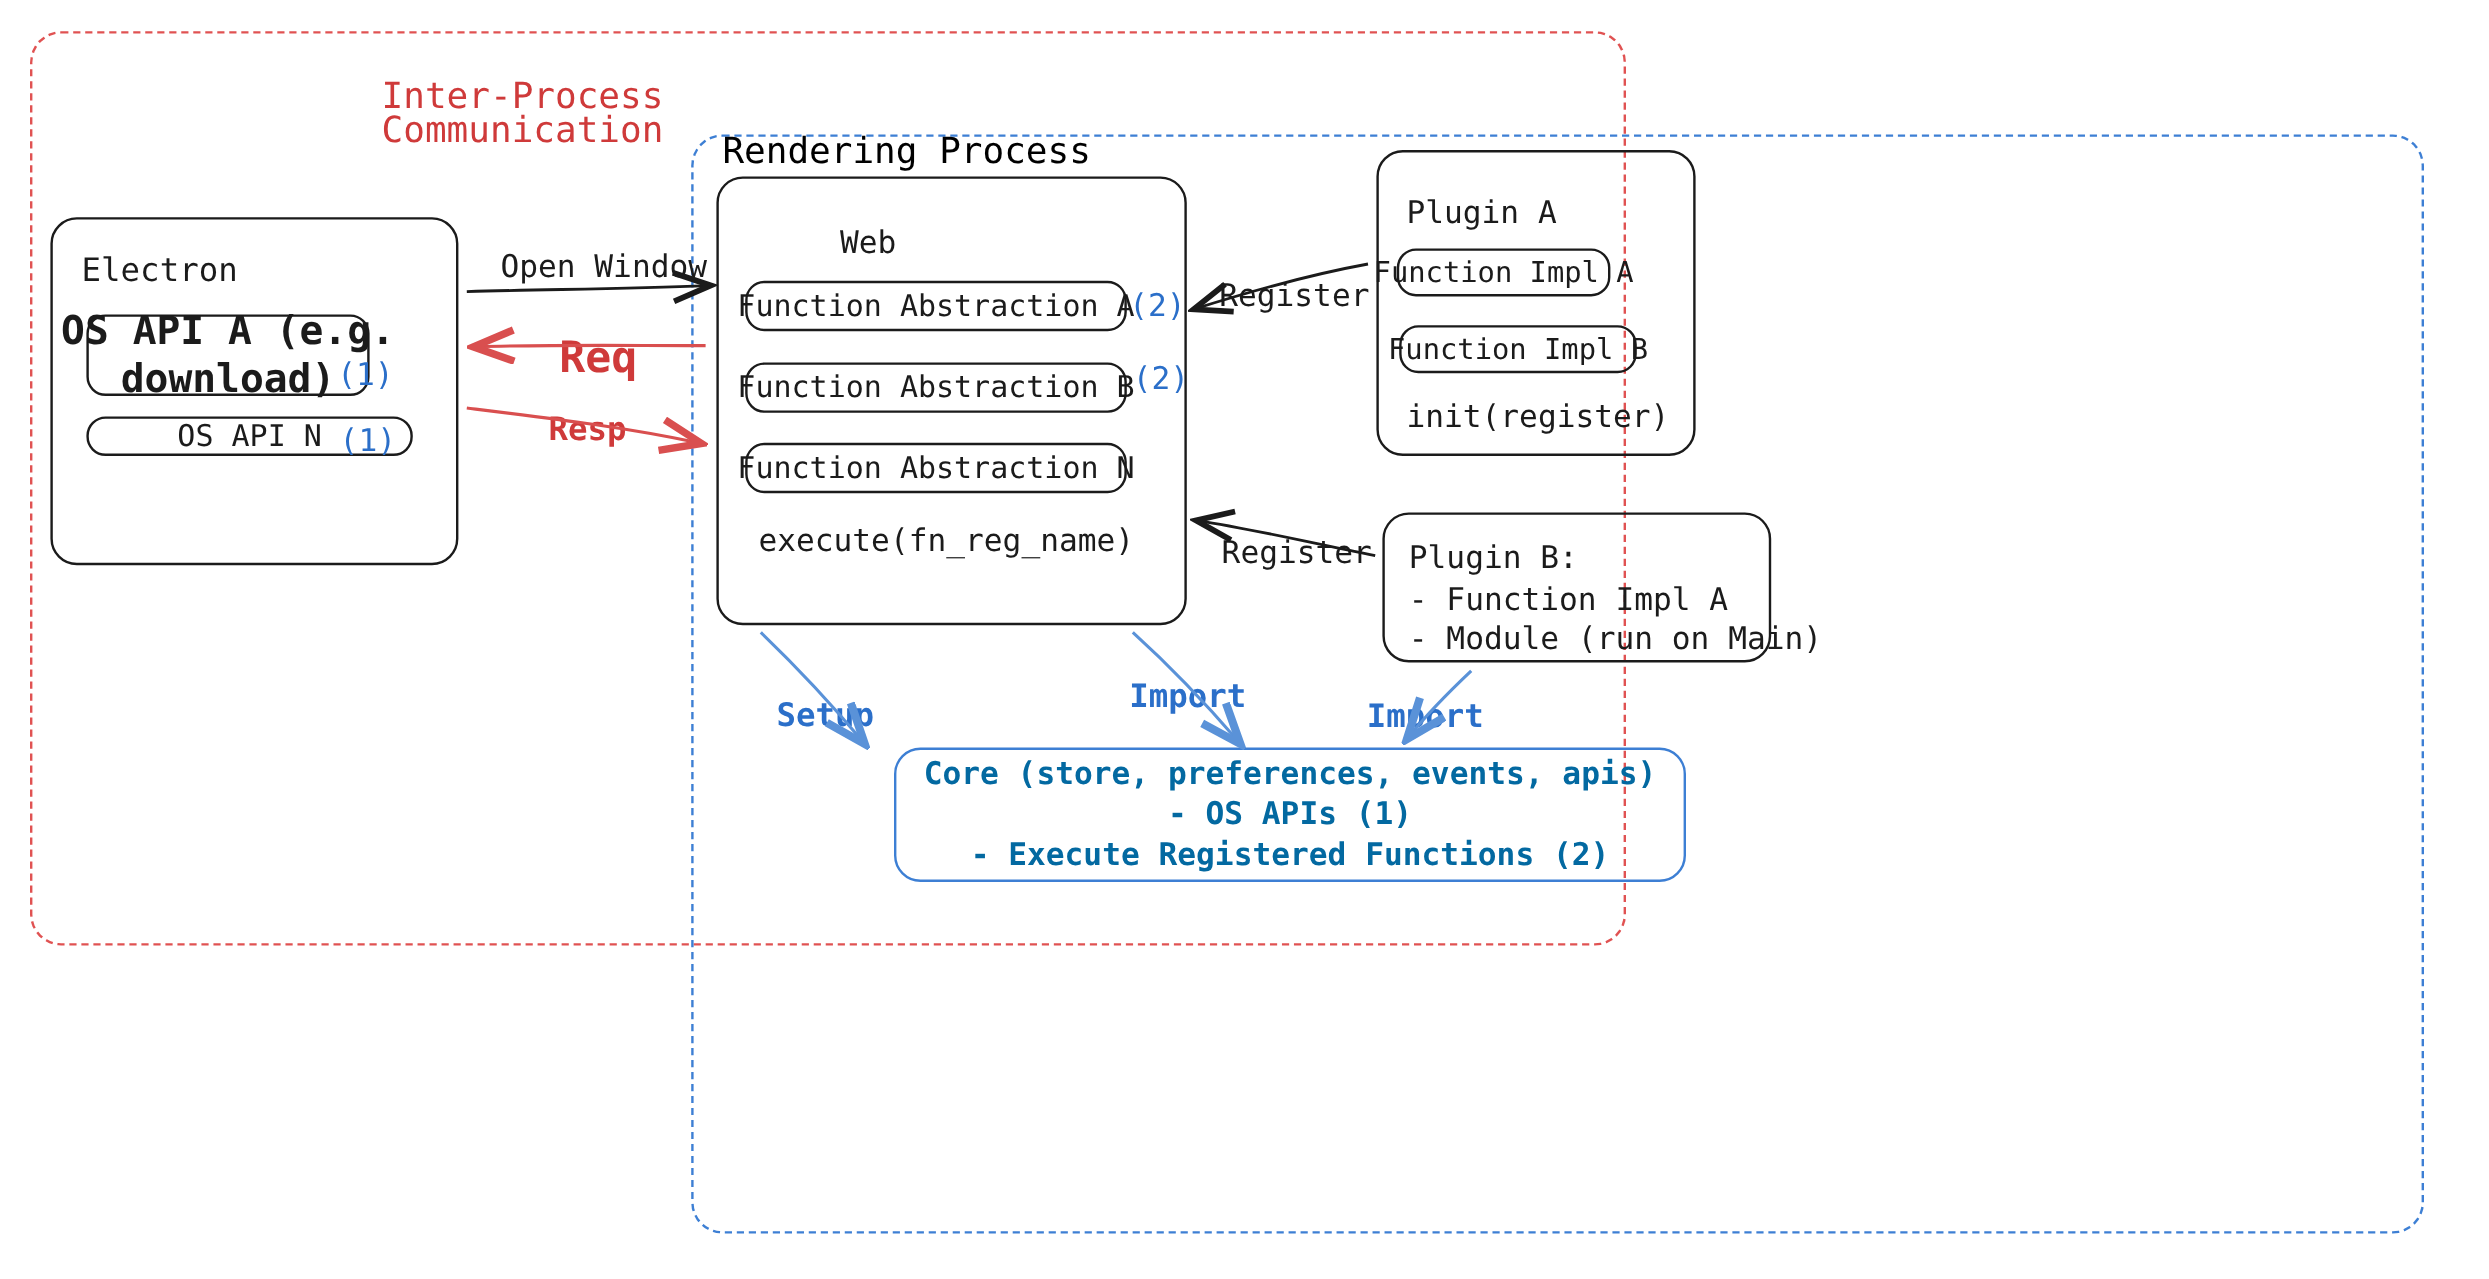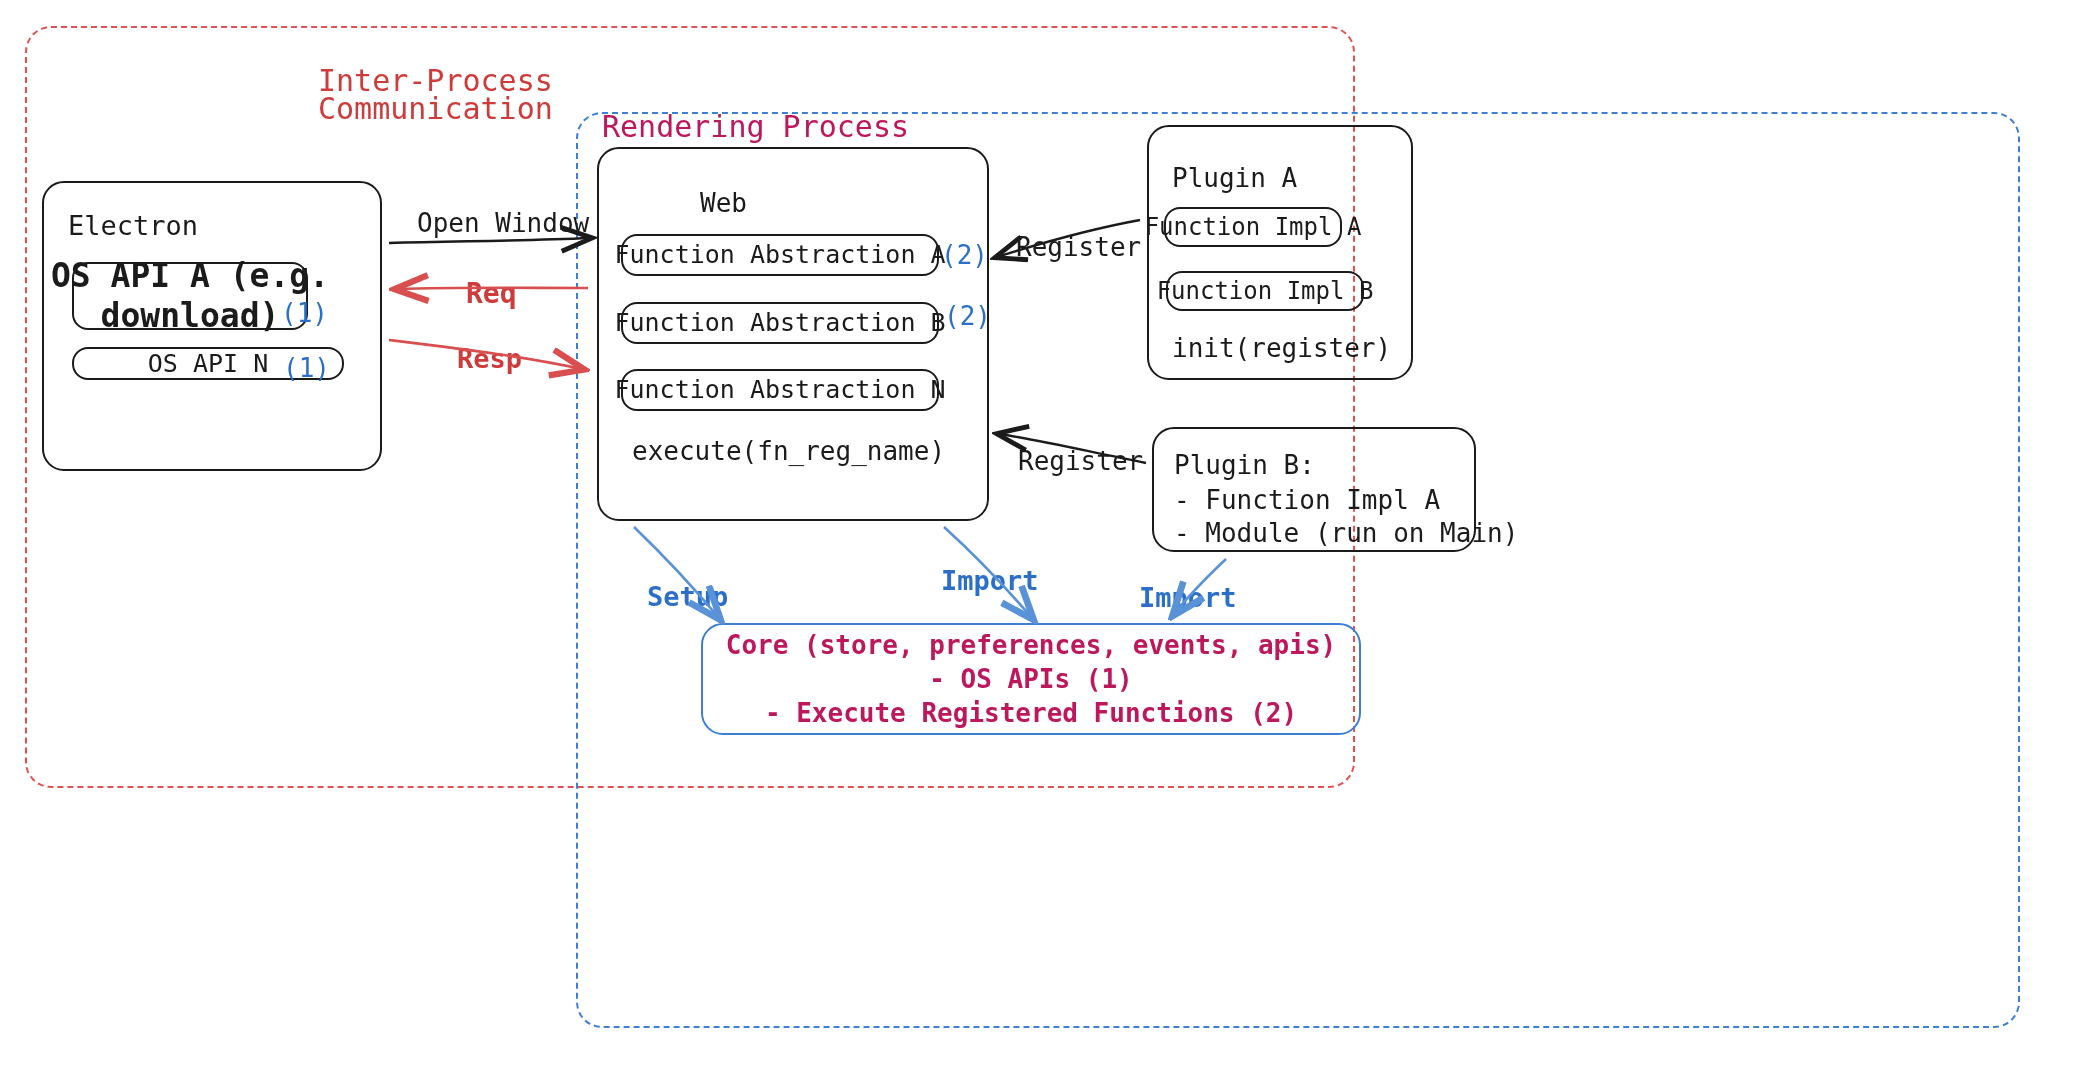--- a/index.html
+++ b/index.html
@@ -53,7 +53,7 @@
     line-height: 1.28;
   }
   .label.red   { color: #cf3a3a; }
-  .label.blue  { color: #be185d; }
+  .label.blue  { color: #000000; }
   .label.blue-bold { color: #2b6fc9; font-weight: bold; }
   .pill {
     position: absolute;

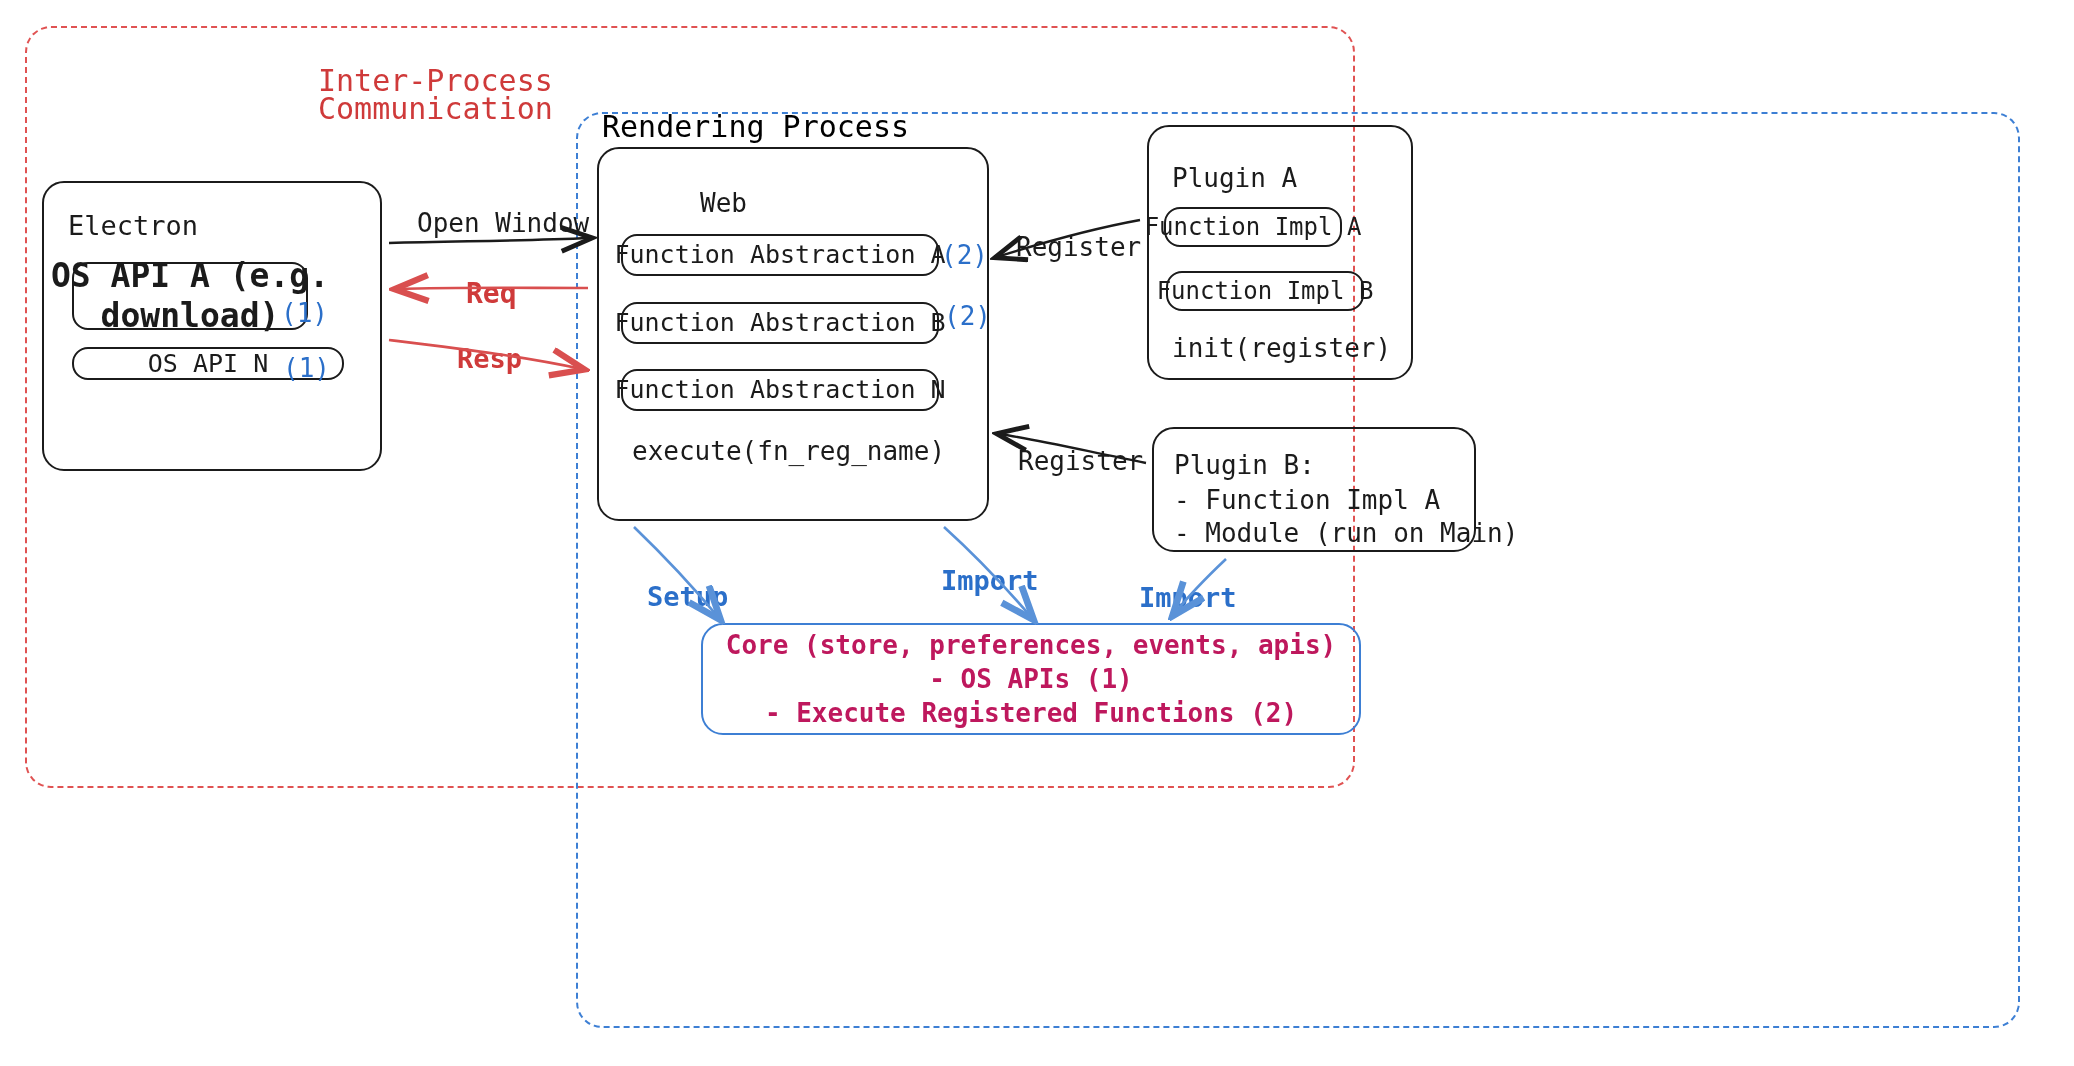--- a/index.html
+++ b/index.html
@@ -162,7 +162,7 @@
   </div>
 
   <div class="label" style="left:417px; top:207px; font-size:26px;">Open Window</div>
-  <div class="label red" style="left:466px; top:276px; font-size:28px; font-weight:bold;">Req</div>
+  <div class="label red" style="left:466px; top:276px; font-size:36px; font-weight:bold;">Req</div>
   <div class="label red" style="left:457px; top:342px; font-size:27px; font-weight:bold;">Resp</div>
   <div class="label" style="left:1016px; top:231px; font-size:26px;">Register</div>
   <div class="label" style="left:1018px; top:445px; font-size:26px;">Register</div>

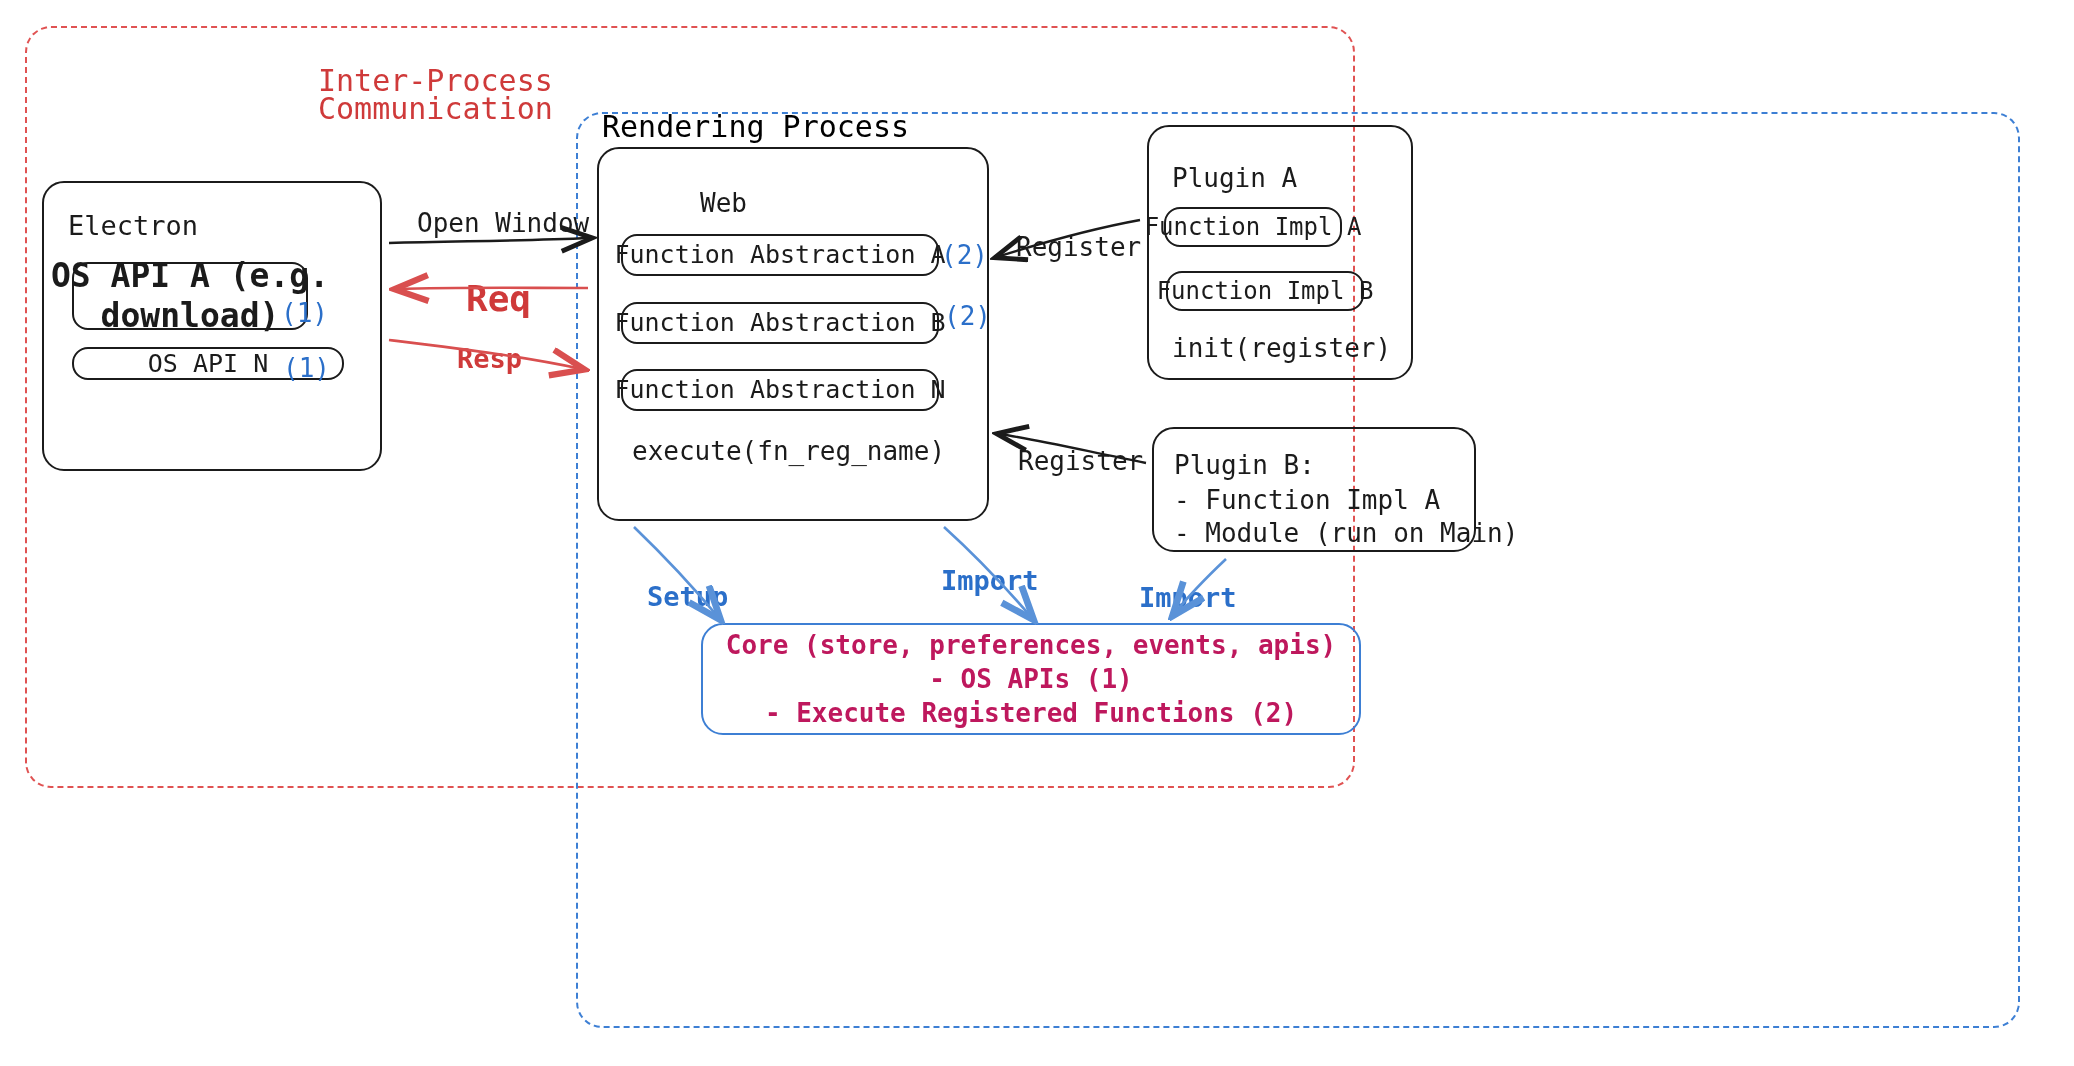--- a/index.html
+++ b/index.html
@@ -79,11 +79,12 @@
     flex-direction: column;
     align-items: center;
     justify-content: center;
-    color: #be185d;
+    color: #0369a1;
     font-weight: bold;
     font-family: "DejaVu Sans Mono", "Liberation Mono", monospace;
     white-space: pre;
     line-height: 1.32;
+    margin-left: 44px;
   }
   .tag {
     position: absolute;

